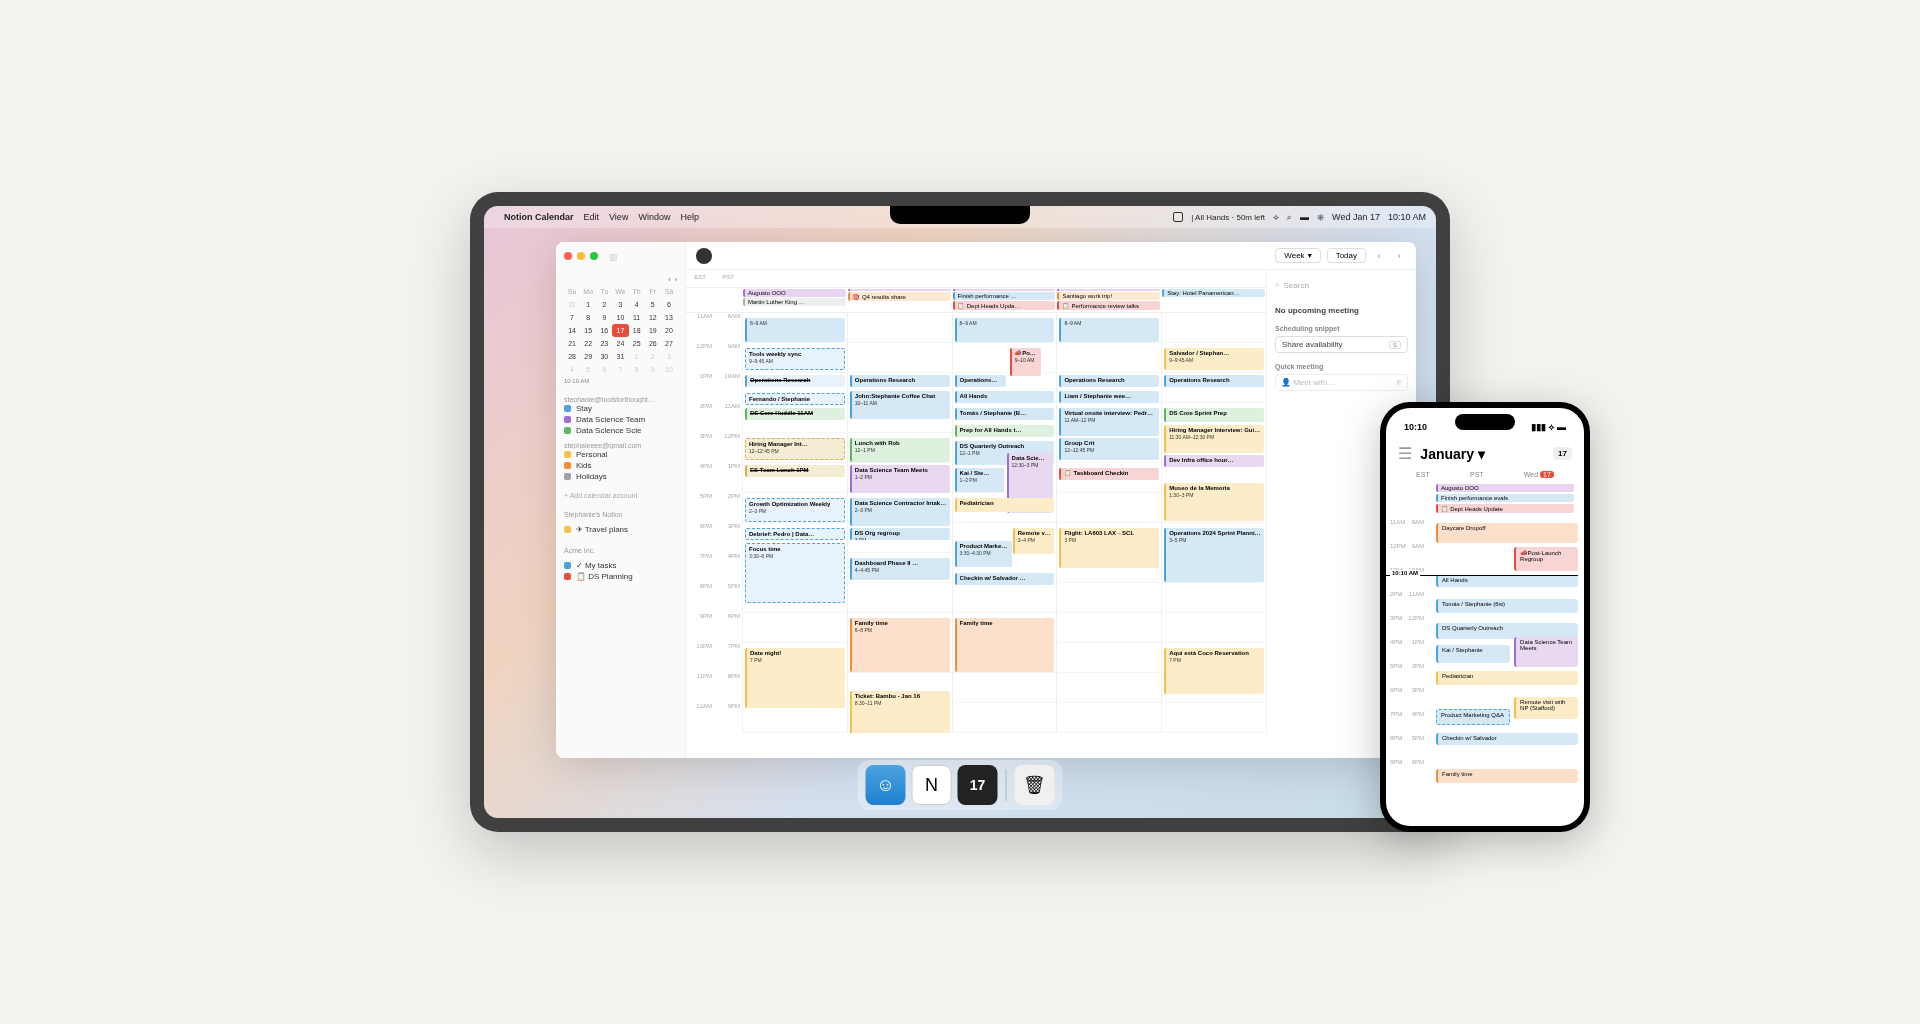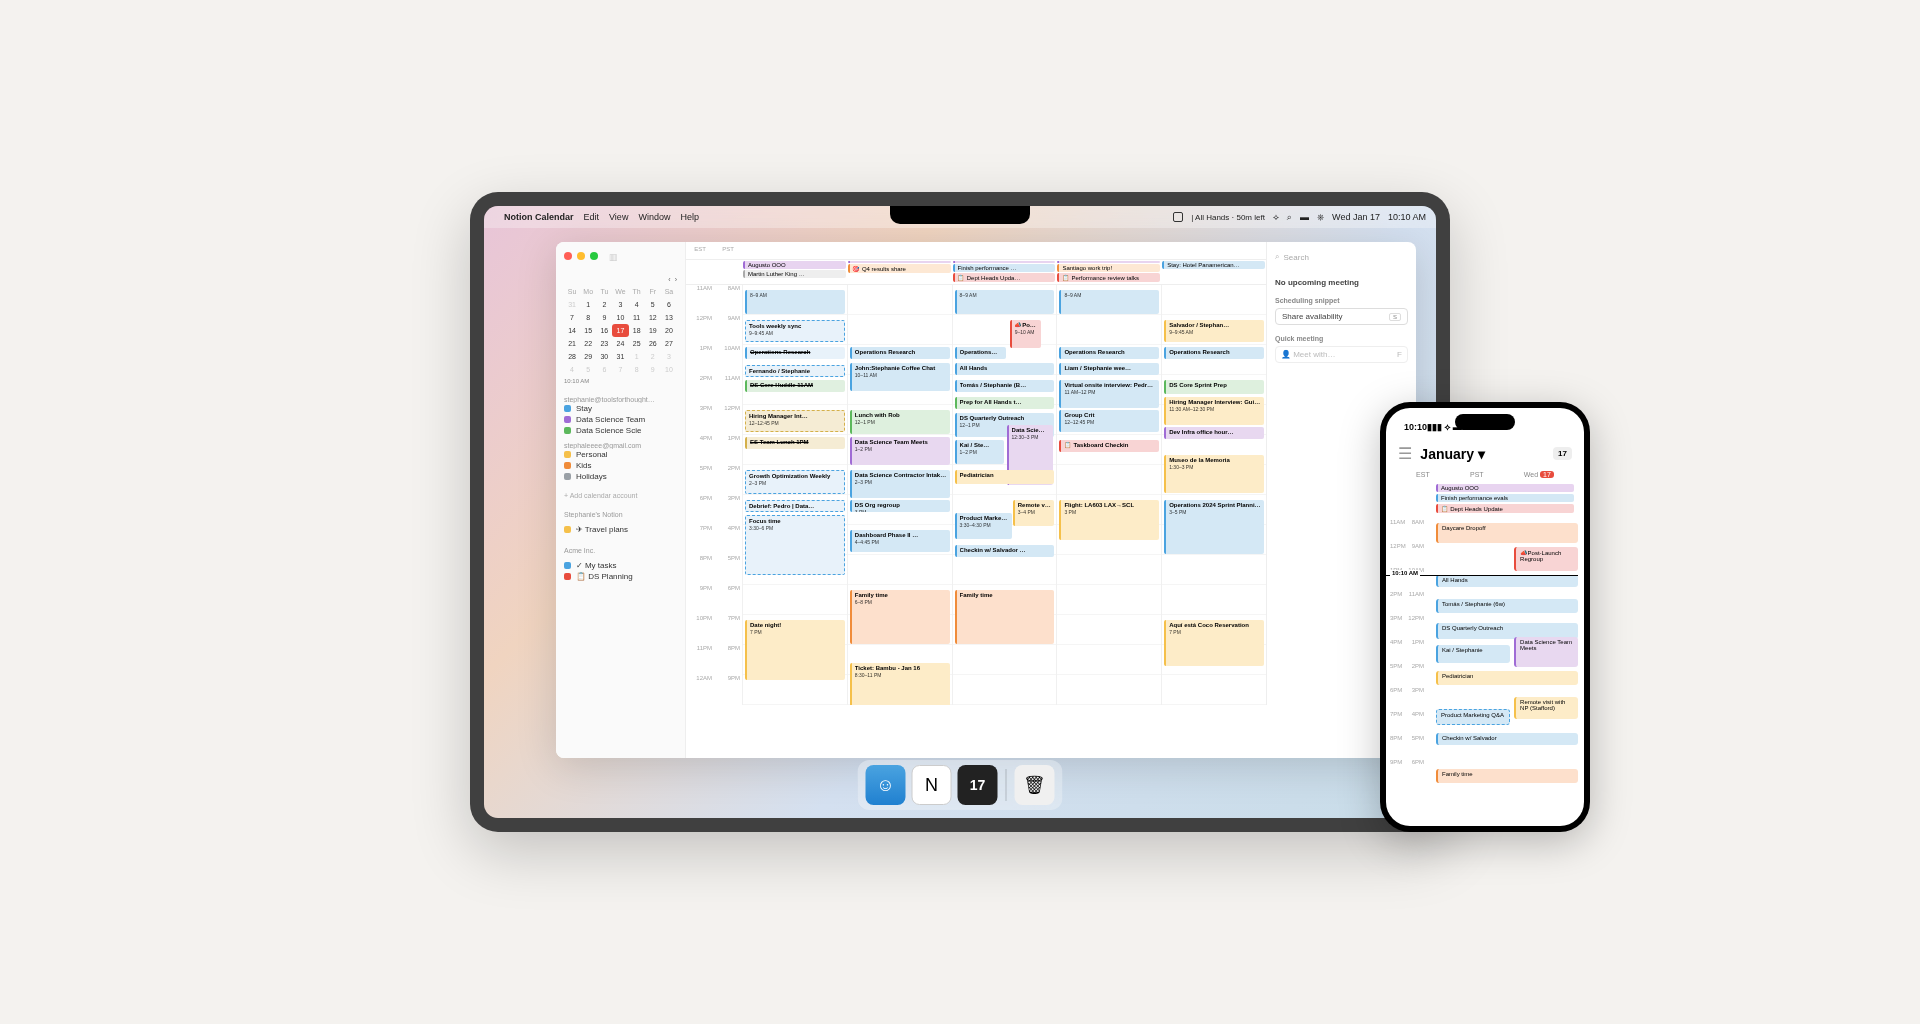--- a/index.html
+++ b/index.html
@@ -264,6 +264,16 @@
       </div>
 
       <div class="main">
+        <div class="topbar">
+          <div class="avatar"></div>
+          <div class="seg">
+                <span>Week</span>
+                <span>▾</span>
+              </div>
+          <div class="seg">Today</div>
+          <div class="nav-btn">‹</div>
+          <div class="nav-btn">›</div>
+        </div>
         <div style="display:flex;">
           <div style="flex:1;">
             <div class="day-headers">

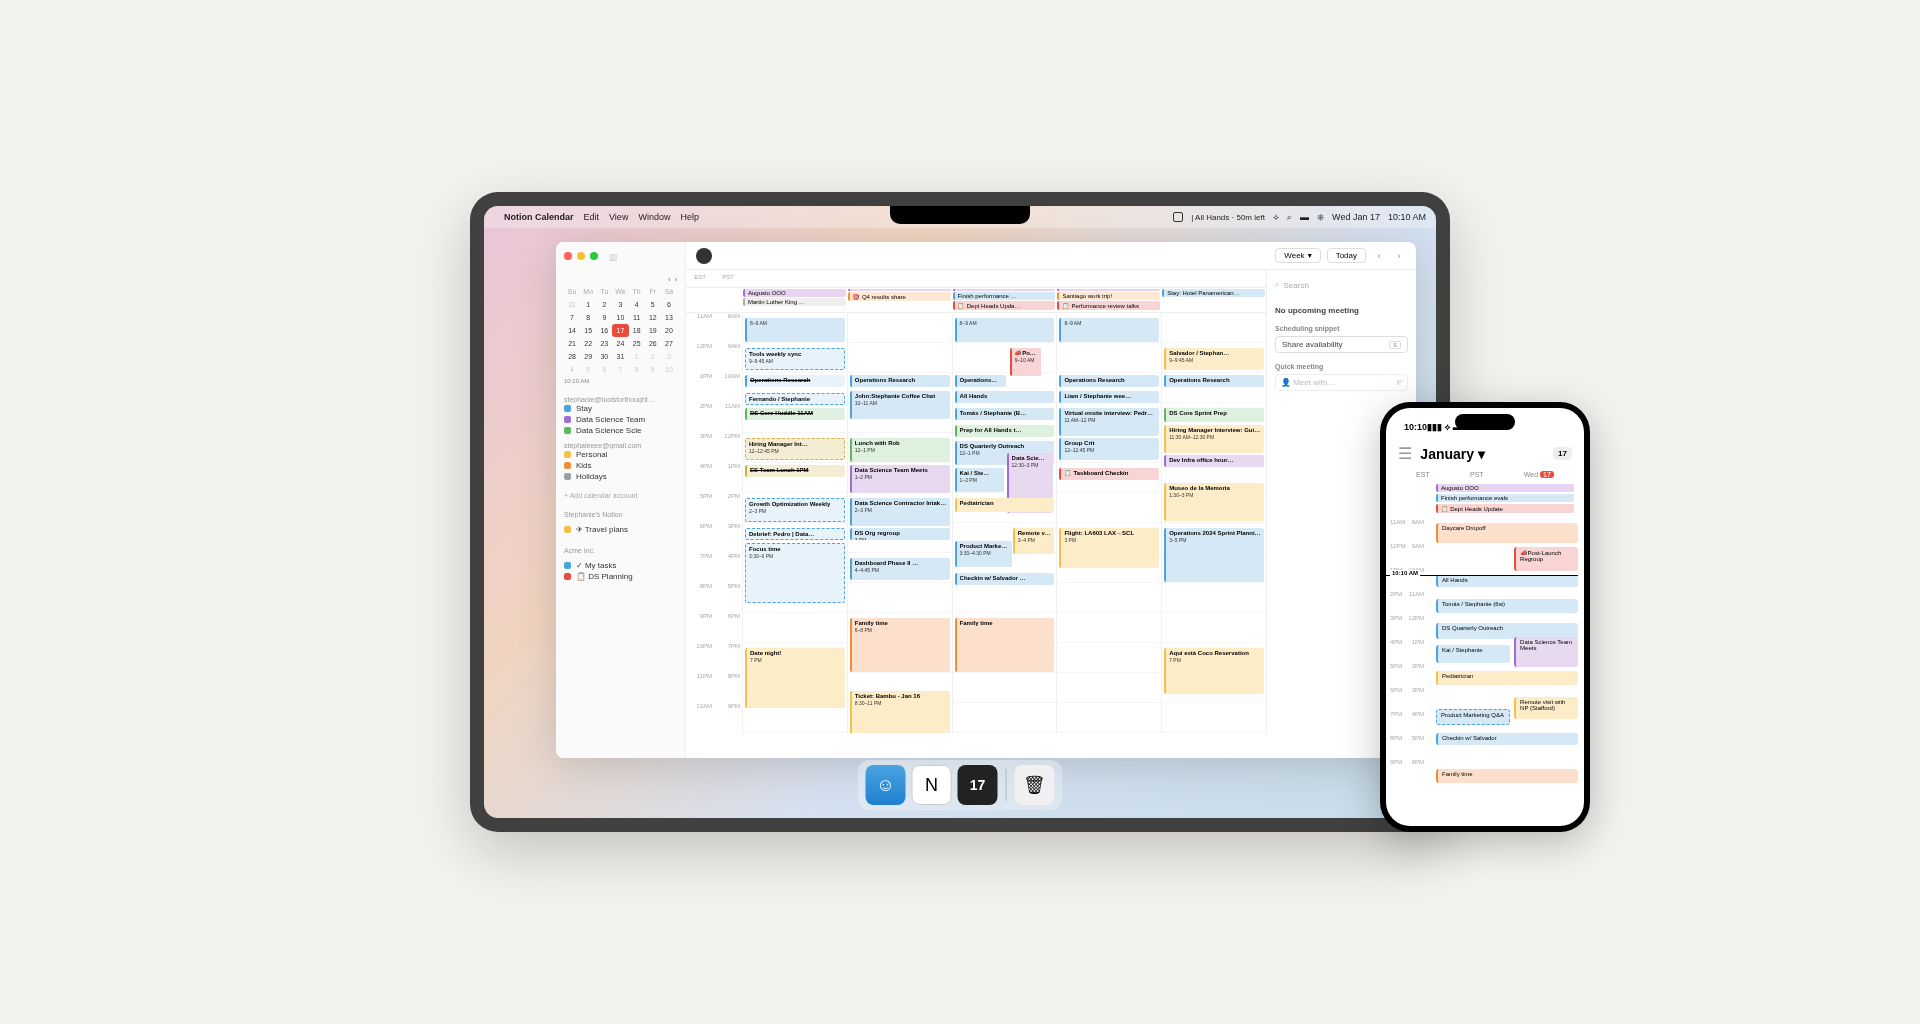--- a/index.html
+++ b/index.html
@@ -84,7 +84,7 @@
 .phone { position:absolute; right:calc(50% - 630px); top:calc(50% - 110px); width:210px; height:430px; background:#000; border-radius:30px; padding:6px; box-shadow:0 10px 40px rgba(0,0,0,.25); }
 .phone-screen { width:100%; height:100%; background:#fff; border-radius:24px; overflow:hidden; position:relative; }
 .di { position:absolute; top:6px; left:50%; transform:translateX(-50%); width:60px; height:16px; background:#000; border-radius:10px; z-index:5; }
-.p-status { height:30px; display:flex; justify-content:flex-start; align-items:center; padding:8px 18px 0; font-size:9px; font-weight:600; }
+.p-status { height:30px; display:flex; justify-content:space-between; align-items:center; padding:8px 18px 0; font-size:9px; font-weight:600; }
 .p-header { display:flex; align-items:center; justify-content:space-between; padding:6px 12px; }
 .p-header .m { font-size:14px; font-weight:700; }
 .p-header .day-badge { background:#eee; border-radius:4px; padding:2px 5px; font-size:8px; font-weight:600; }

